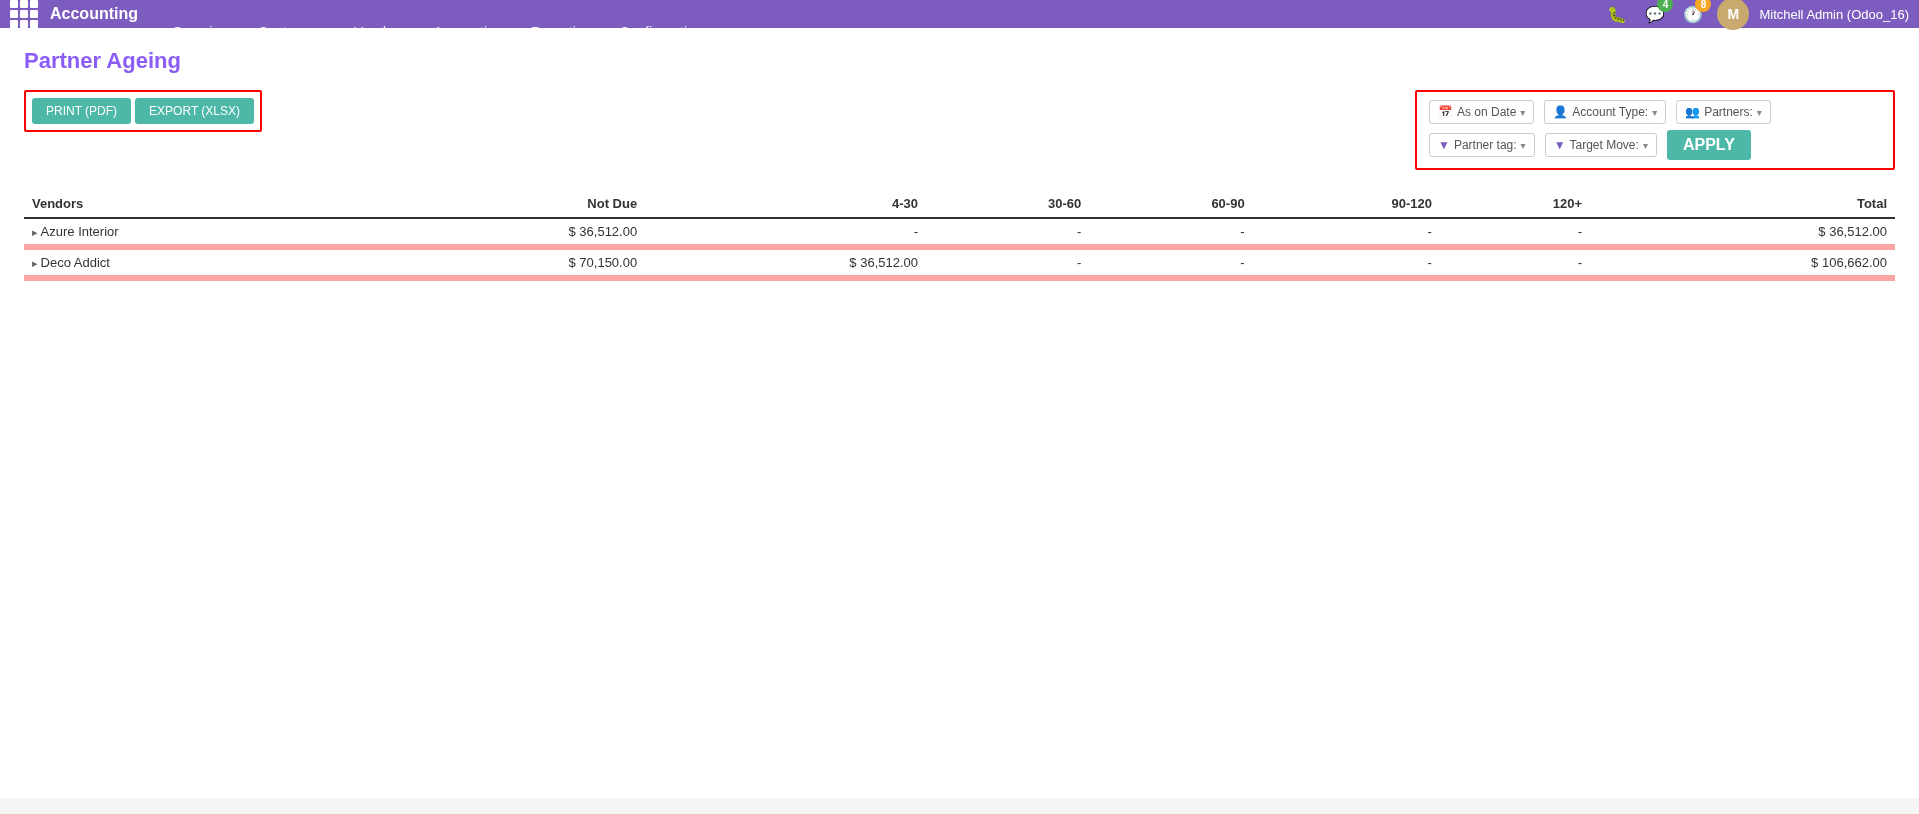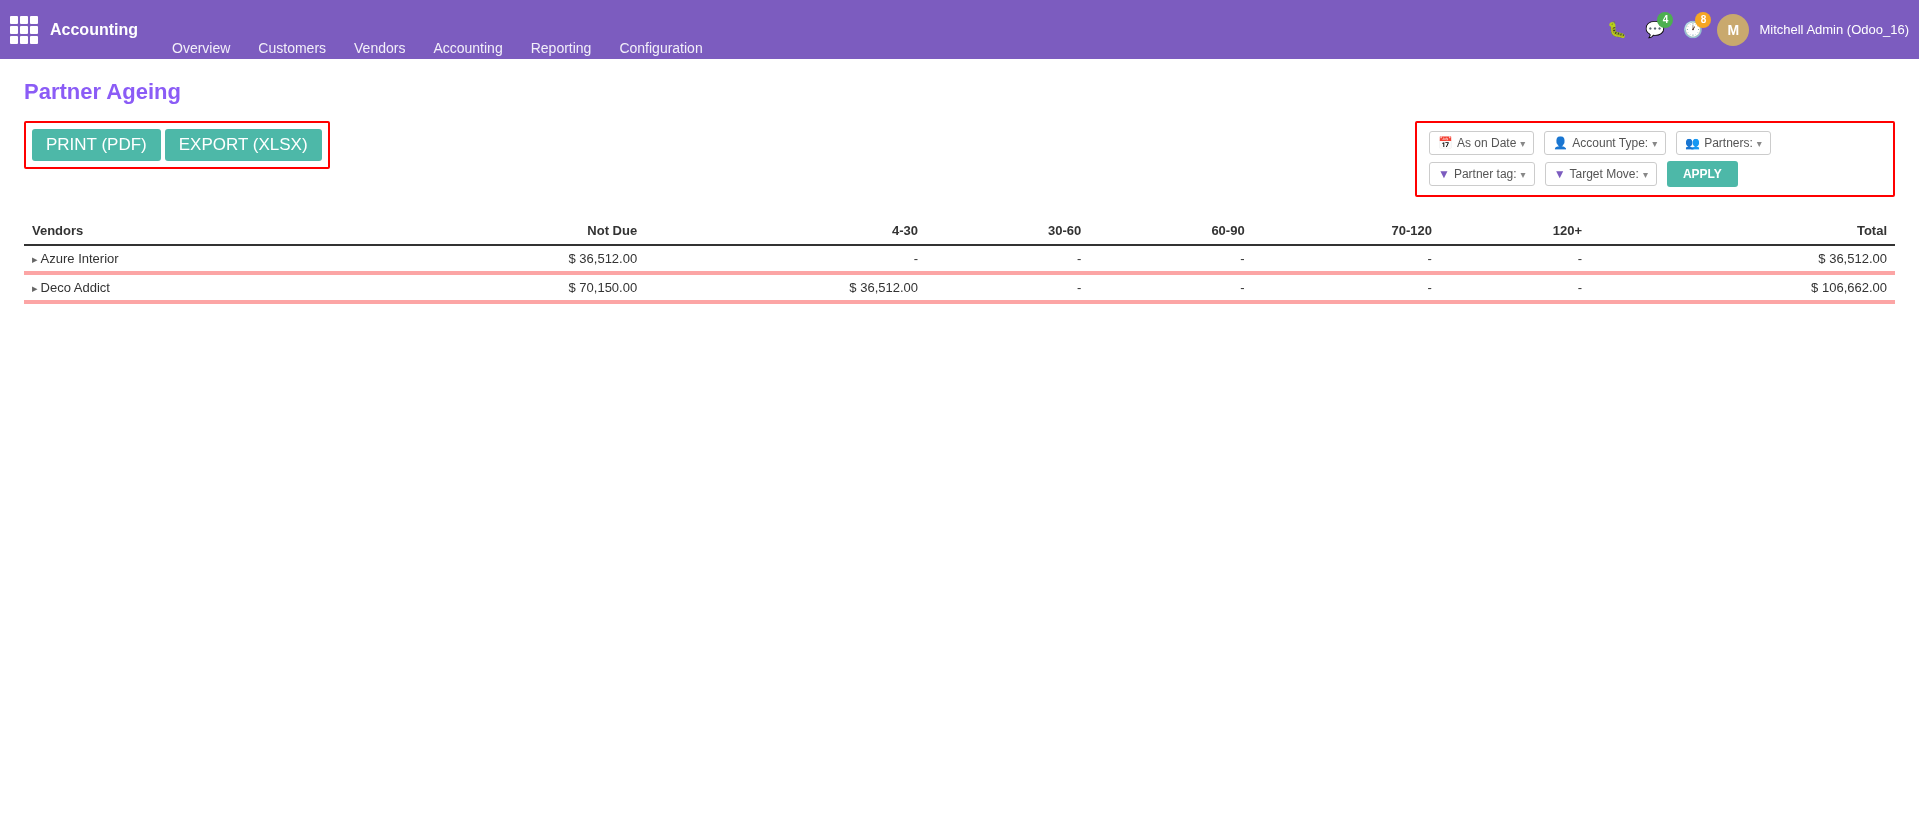--- a/index.html
+++ b/index.html
@@ -10,7 +10,7 @@
       background: #7c5cbf;
       display: flex;
       align-items: center;
-      height: 59px;
+      height: 28px;
       padding: 0 10px;
       color: white;
     }

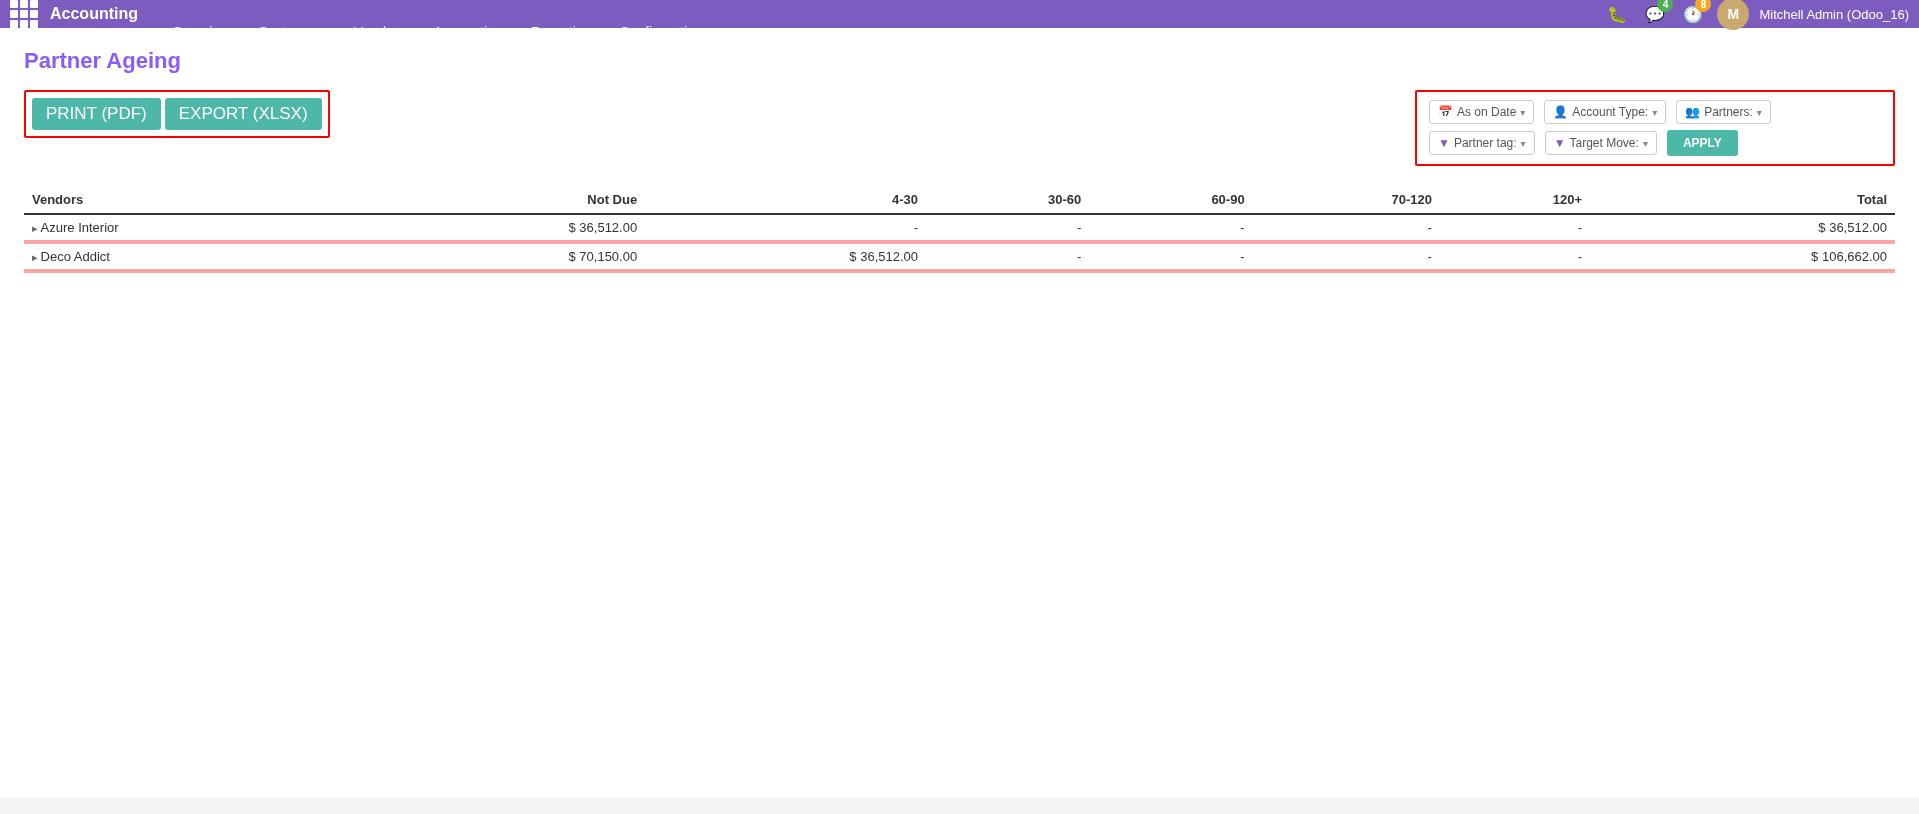--- a/index.html
+++ b/index.html
@@ -124,7 +124,7 @@
       color: white;
       border: none;
       padding: 6px 14px;
-      font-size: 17px;
+      font-size: 12px;
       border-radius: 3px;
       cursor: pointer;
       font-weight: 500;

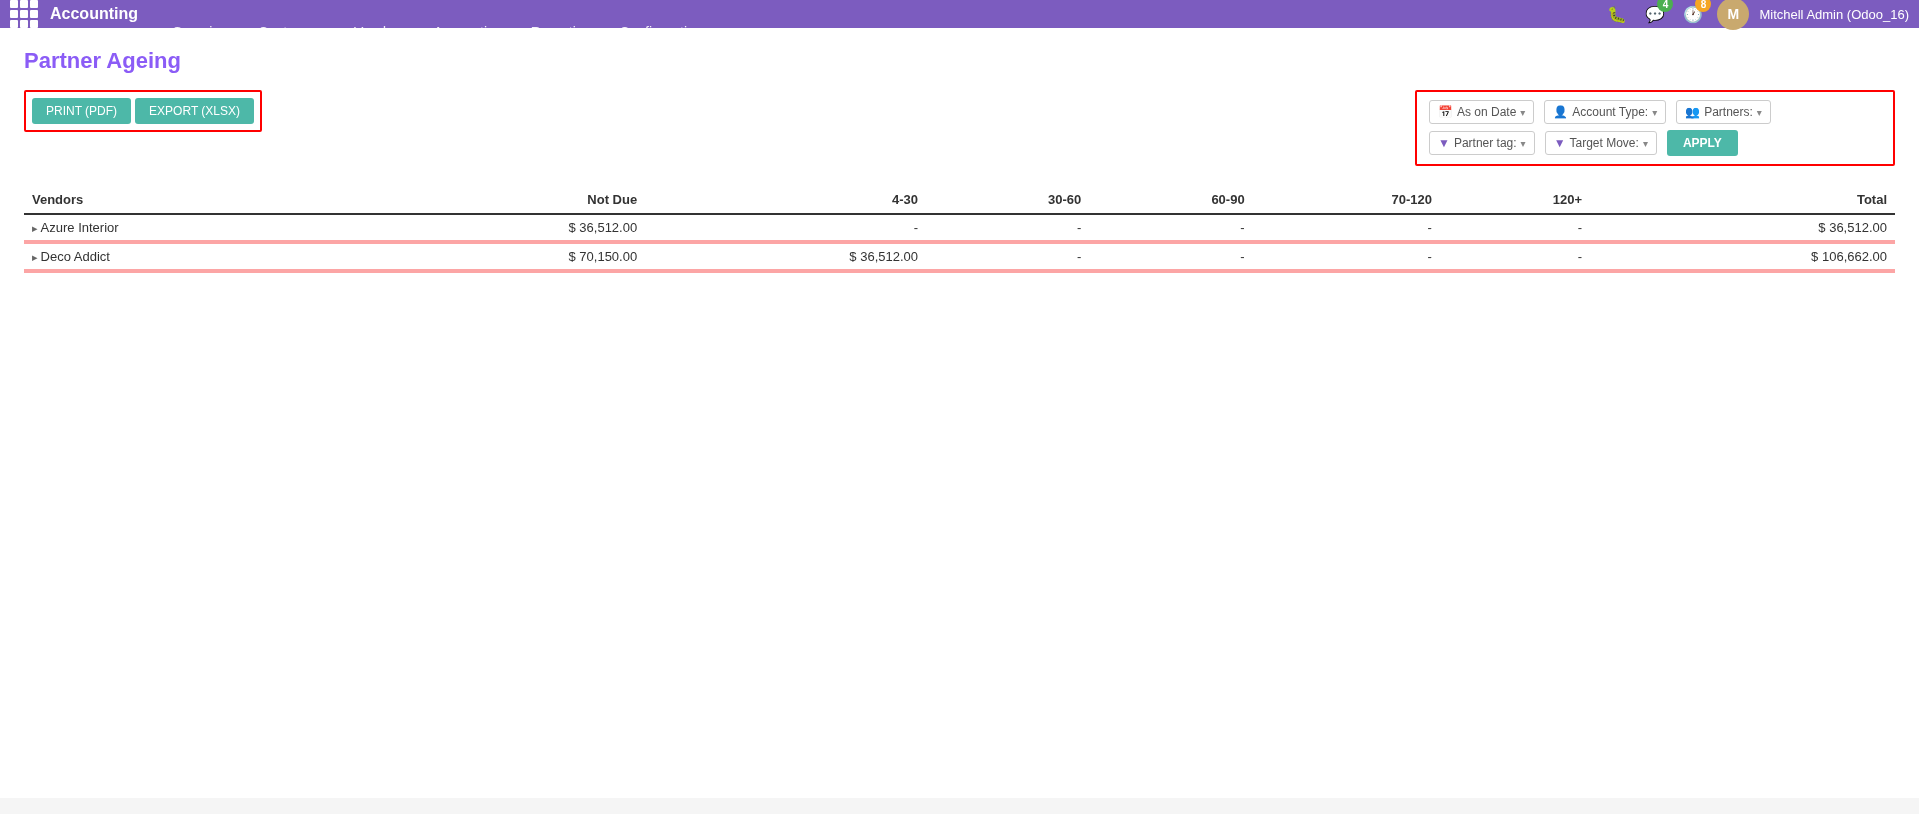--- a/index.html
+++ b/index.html
@@ -160,7 +160,7 @@
       color: white;
       border: none;
       padding: 6px 16px;
-      font-size: 12px;
+      font-size: 16px;
       font-weight: bold;
       border-radius: 3px;
       cursor: pointer;

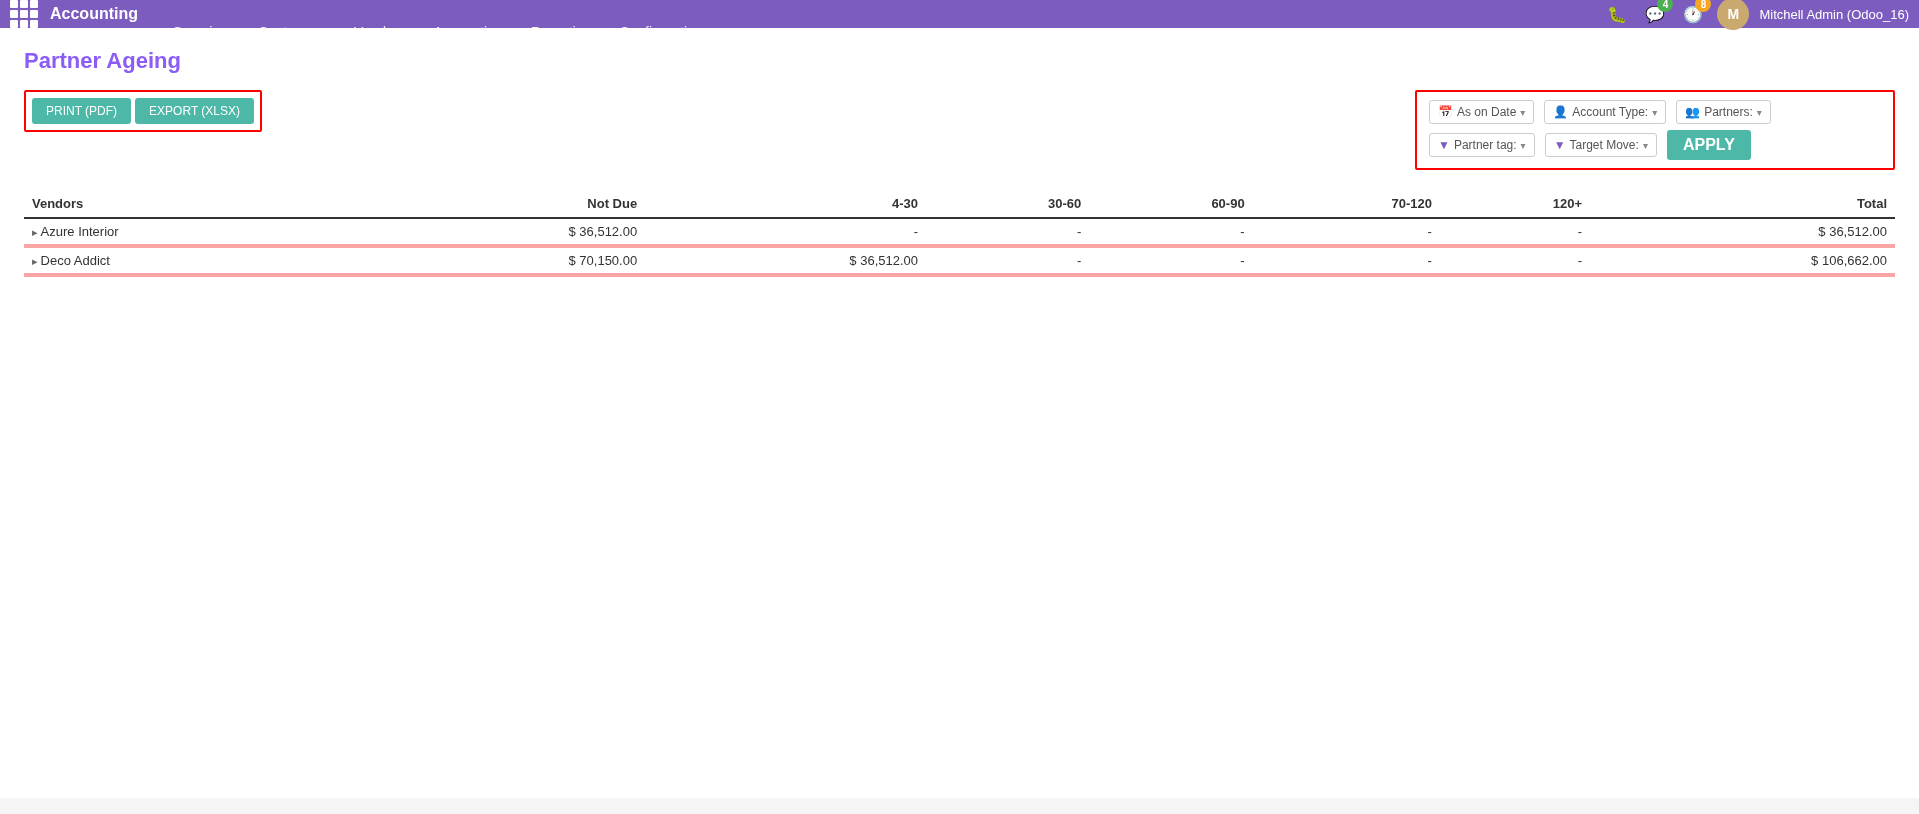--- a/index.html
+++ b/index.html
@@ -293,7 +293,7 @@
         <th>4-30</th>
         <th>30-60</th>
         <th>60-90</th>
-        <th>70-120</th>
+        <th>90-120</th>
         <th>120+</th>
         <th>Total</th>
       </tr>

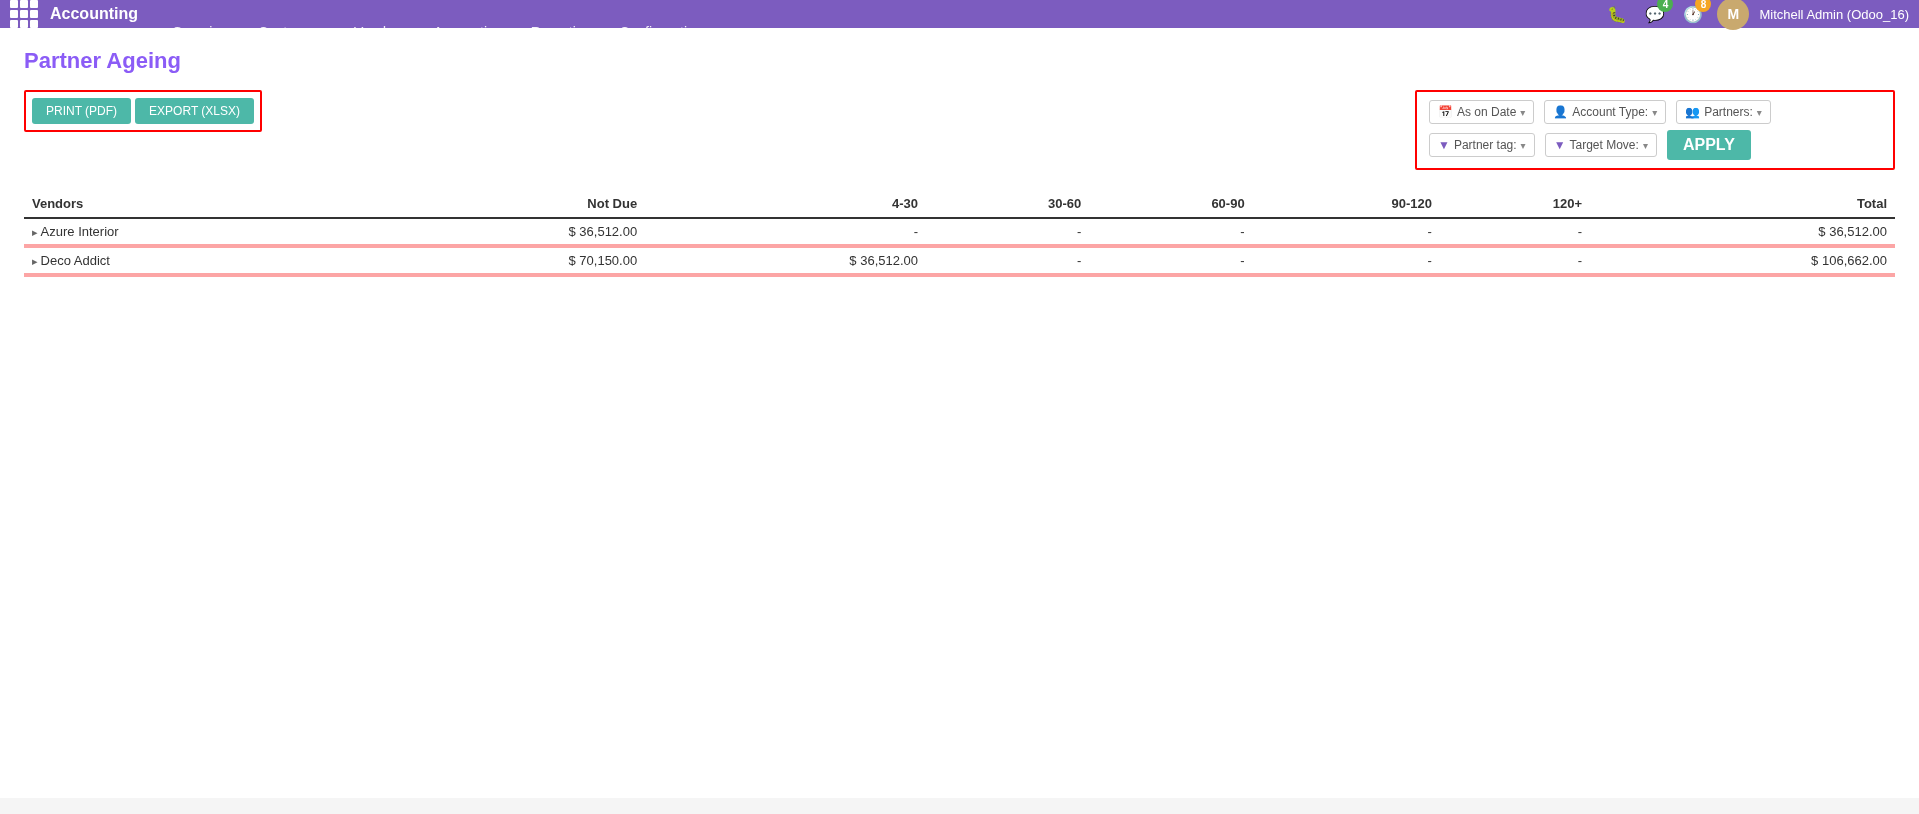--- a/index.html
+++ b/index.html
@@ -185,7 +185,7 @@
       text-align: left;
     }
     .report-table tbody tr {
-      border-bottom: 4px solid #fca5a5;
+      border-bottom: 6px solid #fca5a5;
     }
     .report-table tbody td {
       padding: 5px 8px;

